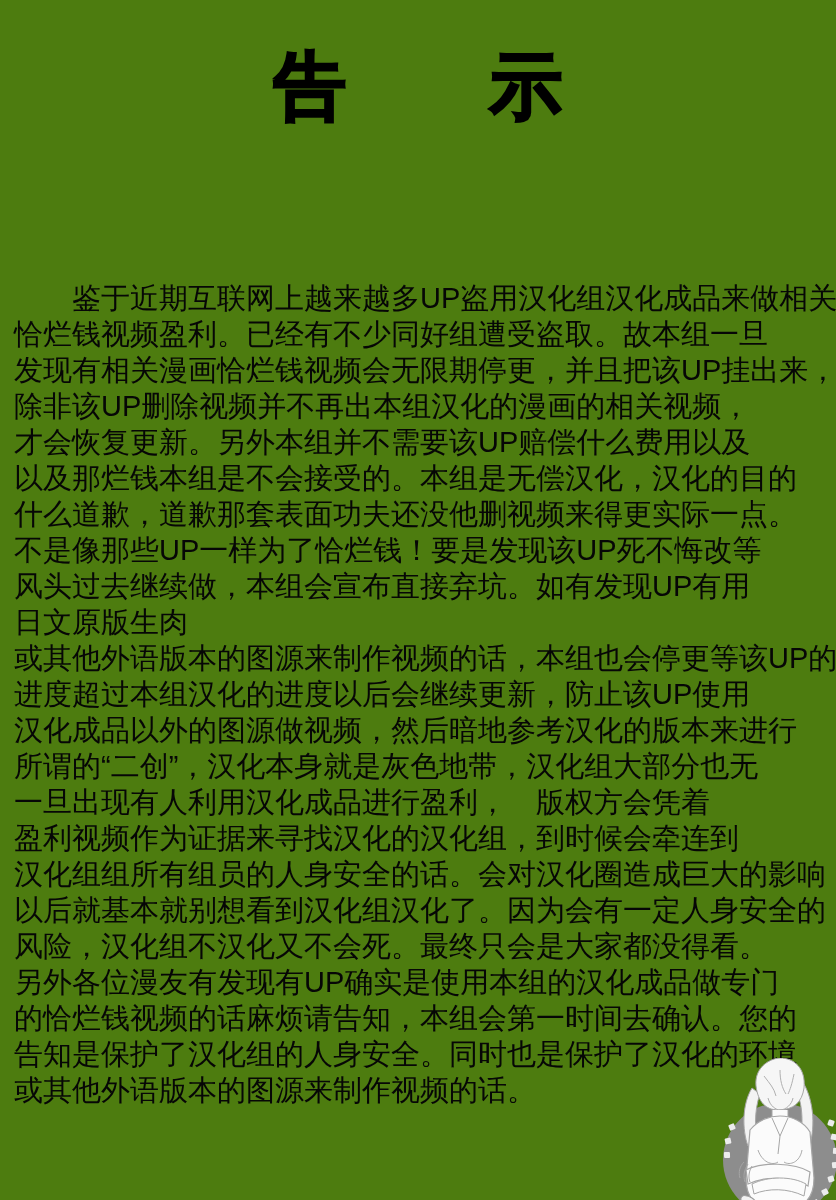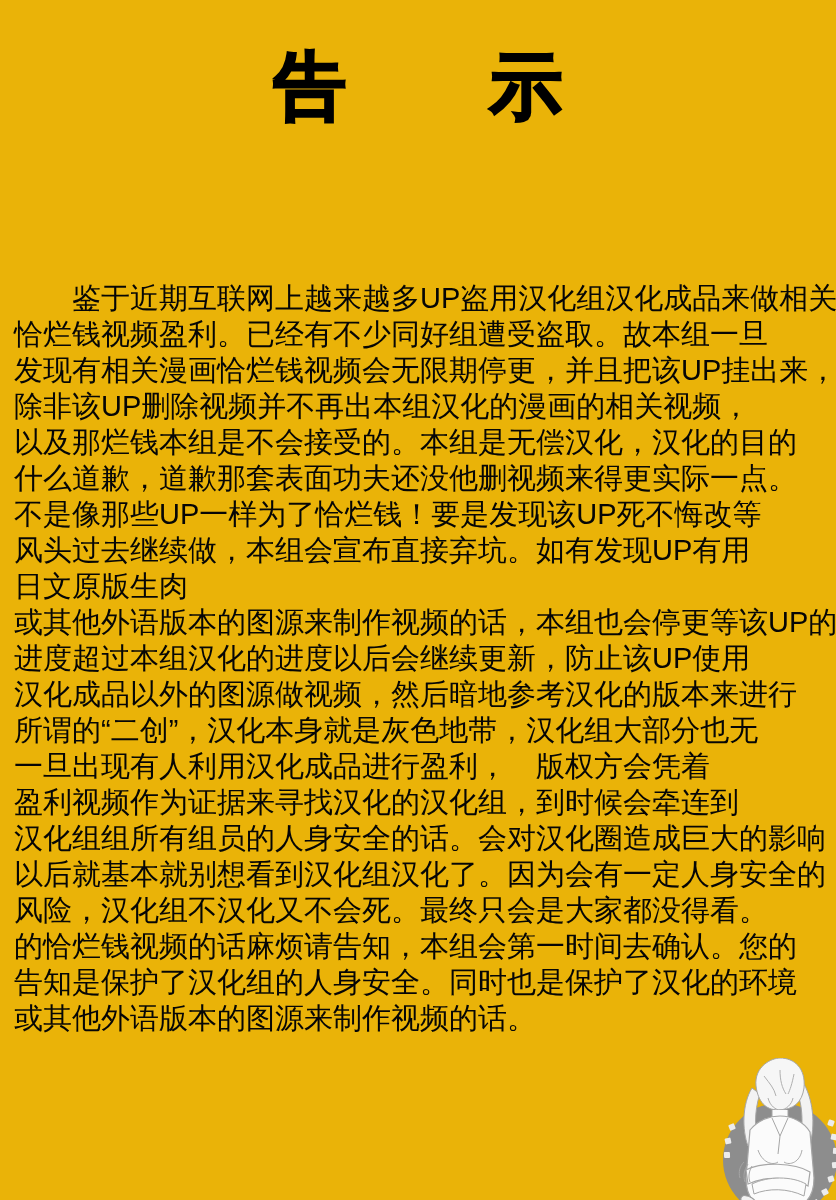--- a/index.html
+++ b/index.html
@@ -11,7 +11,7 @@
     position: relative;
     width: 836px;
     height: 1200px;
-    background: #eab308;
+    background: #4d7c0f;
     overflow: hidden;
     font-family: "Liberation Sans", sans-serif;
   }

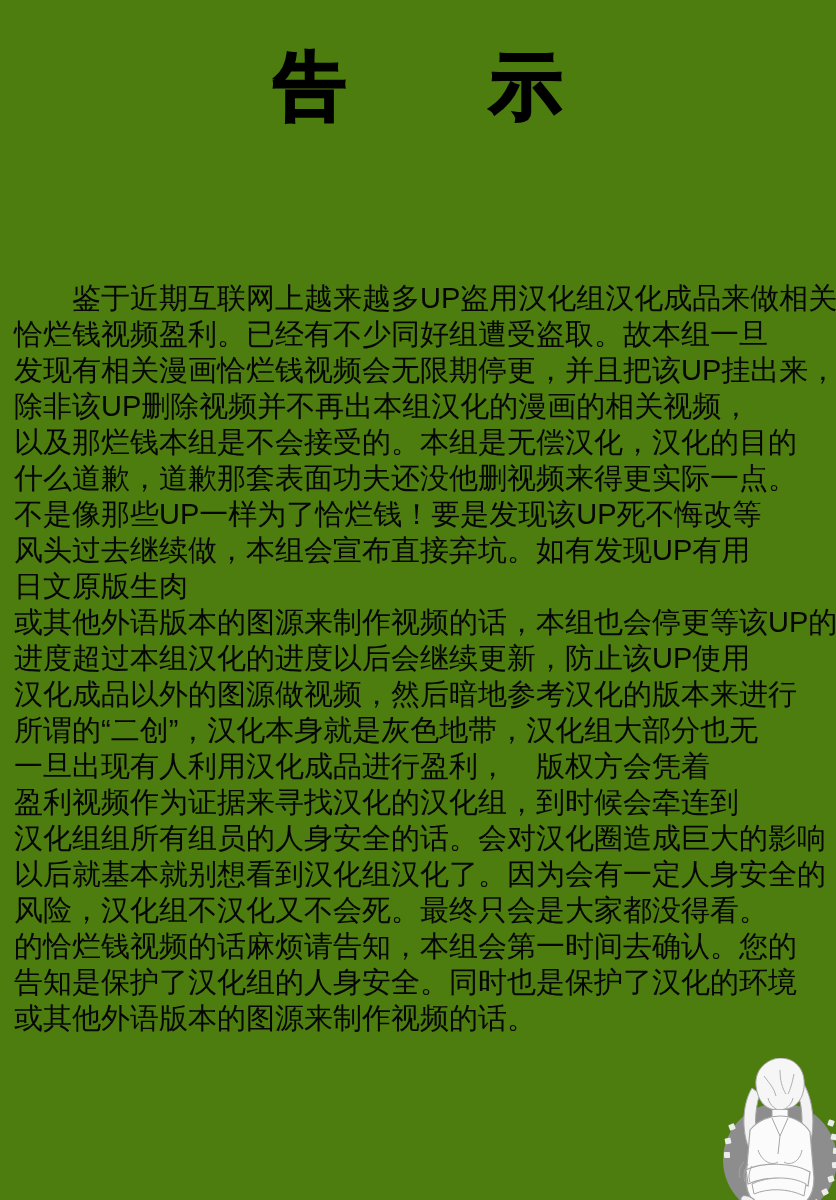--- a/index.html
+++ b/index.html
@@ -67,6 +67,7 @@
     <div class="notice-line">恰烂钱视频盈利。已经有不少同好组遭受盗取。故本组一旦</div>
     <div class="notice-line">发现有相关漫画恰烂钱视频会无限期停更，并且把该UP挂出来，</div>
     <div class="notice-line">除非该UP删除视频并不再出本组汉化的漫画的相关视频，</div>
+    <div class="notice-line">才会恢复更新。另外本组并不需要该UP赔偿什么费用以及</div>
     <div class="notice-line">以及那烂钱本组是不会接受的。本组是无偿汉化，汉化的目的</div>
     <div class="notice-line">什么道歉，道歉那套表面功夫还没他删视频来得更实际一点。</div>
     <div class="notice-line">不是像那些UP一样为了恰烂钱！要是发现该UP死不悔改等</div>

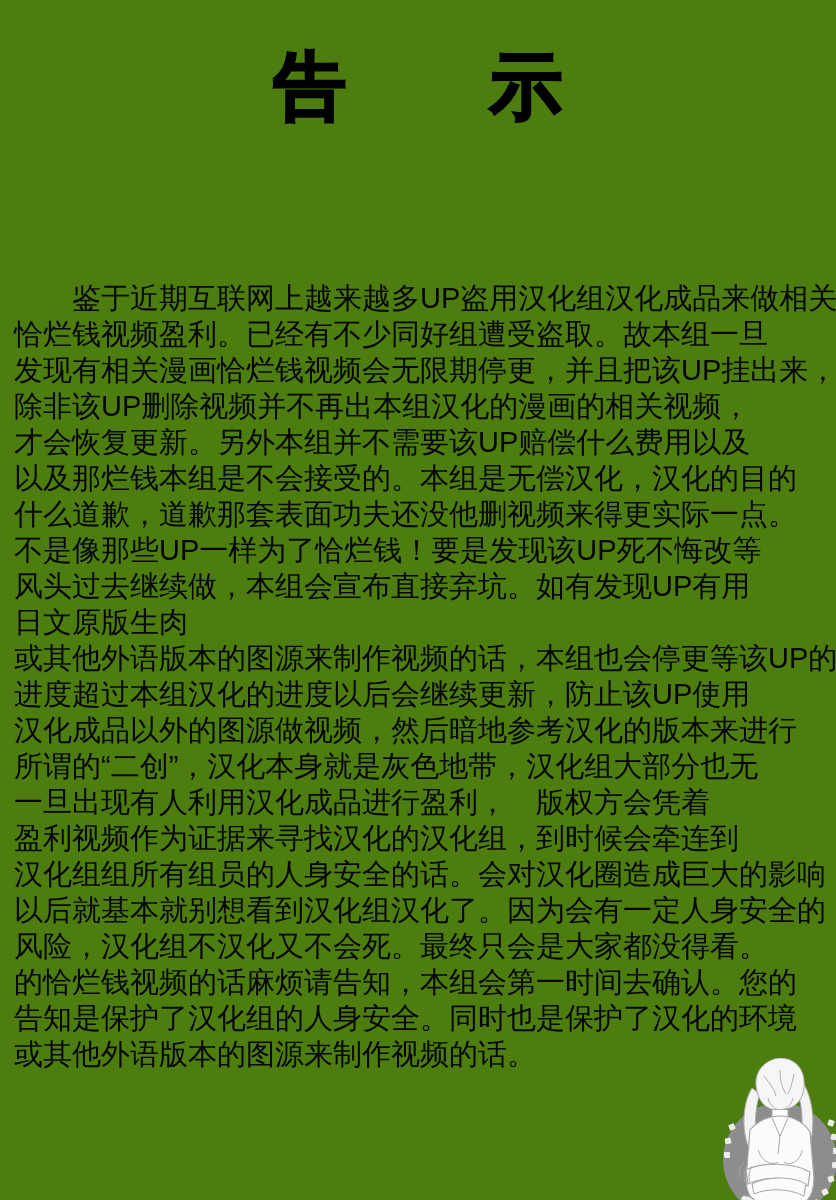--- a/index.html
+++ b/index.html
@@ -82,6 +82,7 @@
     <div class="notice-line">汉化组组所有组员的人身安全的话。会对汉化圈造成巨大的影响，</div>
     <div class="notice-line">以后就基本就别想看到汉化组汉化了。因为会有一定人身安全的</div>
     <div class="notice-line">风险，汉化组不汉化又不会死。最终只会是大家都没得看。</div>
+    <div class="notice-line">另外各位漫友有发现有UP确实是使用本组的汉化成品做专门</div>
     <div class="notice-line">的恰烂钱视频的话麻烦请告知，本组会第一时间去确认。您的</div>
     <div class="notice-line">告知是保护了汉化组的人身安全。同时也是保护了汉化的环境</div>
     <div class="notice-line">或其他外语版本的图源来制作视频的话。</div>

